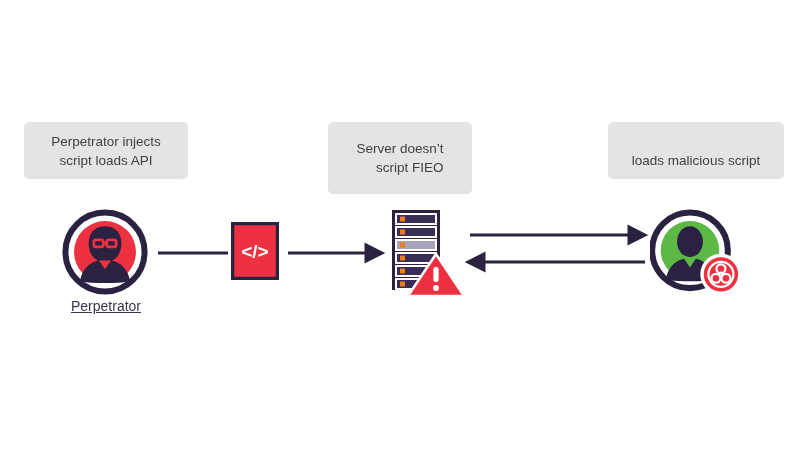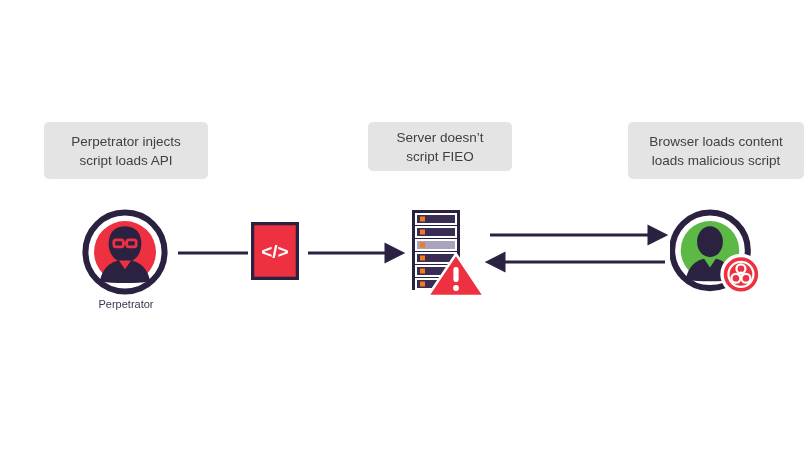--- a/index.html
+++ b/index.html
@@ -18,7 +18,6 @@
   .stage {
     position: absolute;
     inset: 0;
-    margin-left: 20px;
   }
 
   

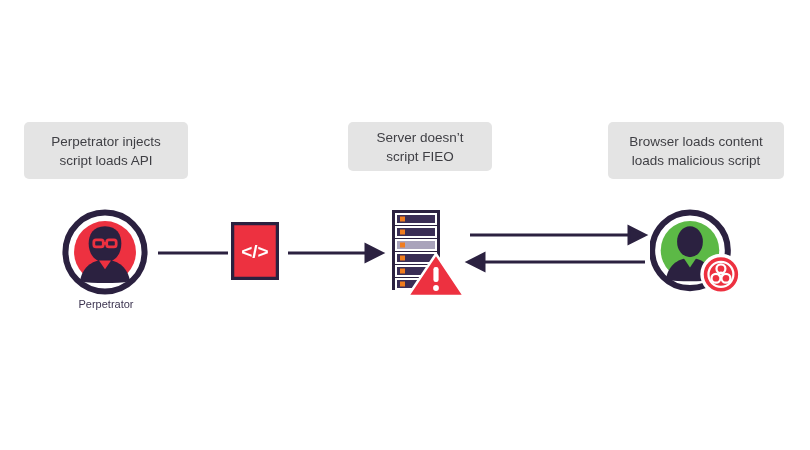--- a/index.html
+++ b/index.html
@@ -36,7 +36,7 @@
     box-sizing: border-box;
   }
   #callout-perpetrator { left: 24px;  top: 122px; width: 164px; height: 57px; }
-  #callout-server      { left: 348px; top: 122px; width: 144px; height: 49px; }
+  #callout-server      { left: 328px; top: 122px; width: 144px; height: 72px; text-align: right; }
   #callout-browser     { left: 608px; top: 122px; width: 176px; height: 57px; }
 
   

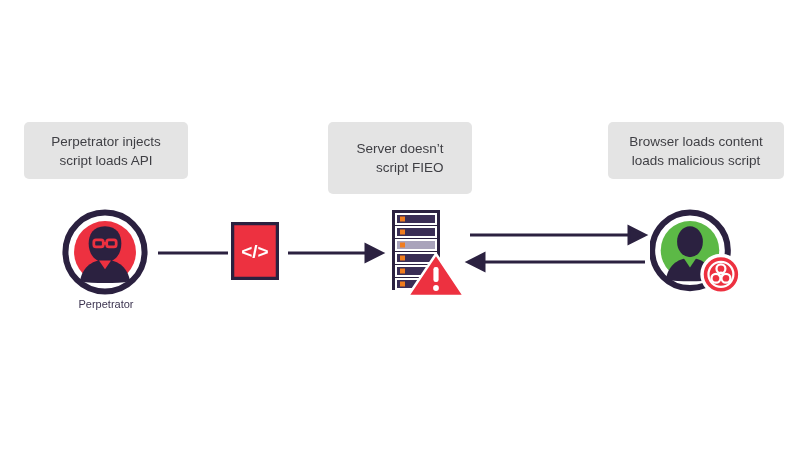--- a/index.html
+++ b/index.html
@@ -104,7 +104,7 @@
 
   <div class="callout" id="callout-browser">
     <span>
-      <span>Browser loads content</span><br>
+      <br>
       <span>loads malicious script</span>
     </span>
   </div>

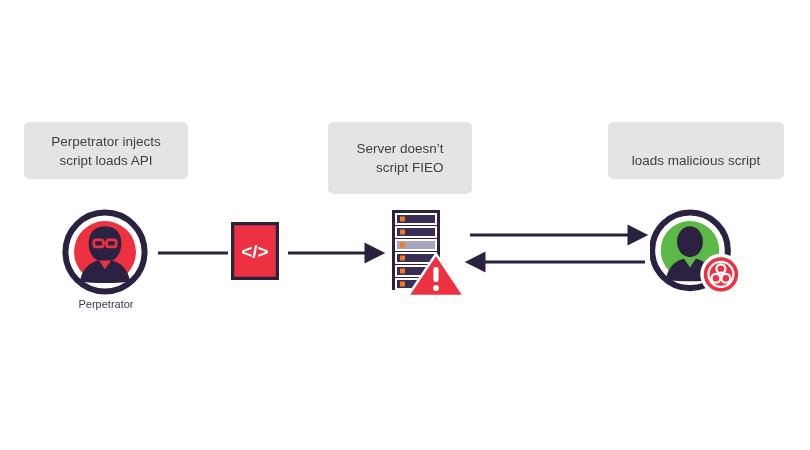--- a/index.html
+++ b/index.html
@@ -43,9 +43,10 @@
   .node-label {
     position: absolute;
     text-align: center;
-    font-size: 11px;
+    font-size: 14px;
     color: #3c3450;
     white-space: nowrap;
+    text-decoration: underline;
   }
   #label-perpetrator { left: 25px;  top: 298px; width: 162px; }
   #label-server      { left: 345px; top: 298px; width: 162px; }

